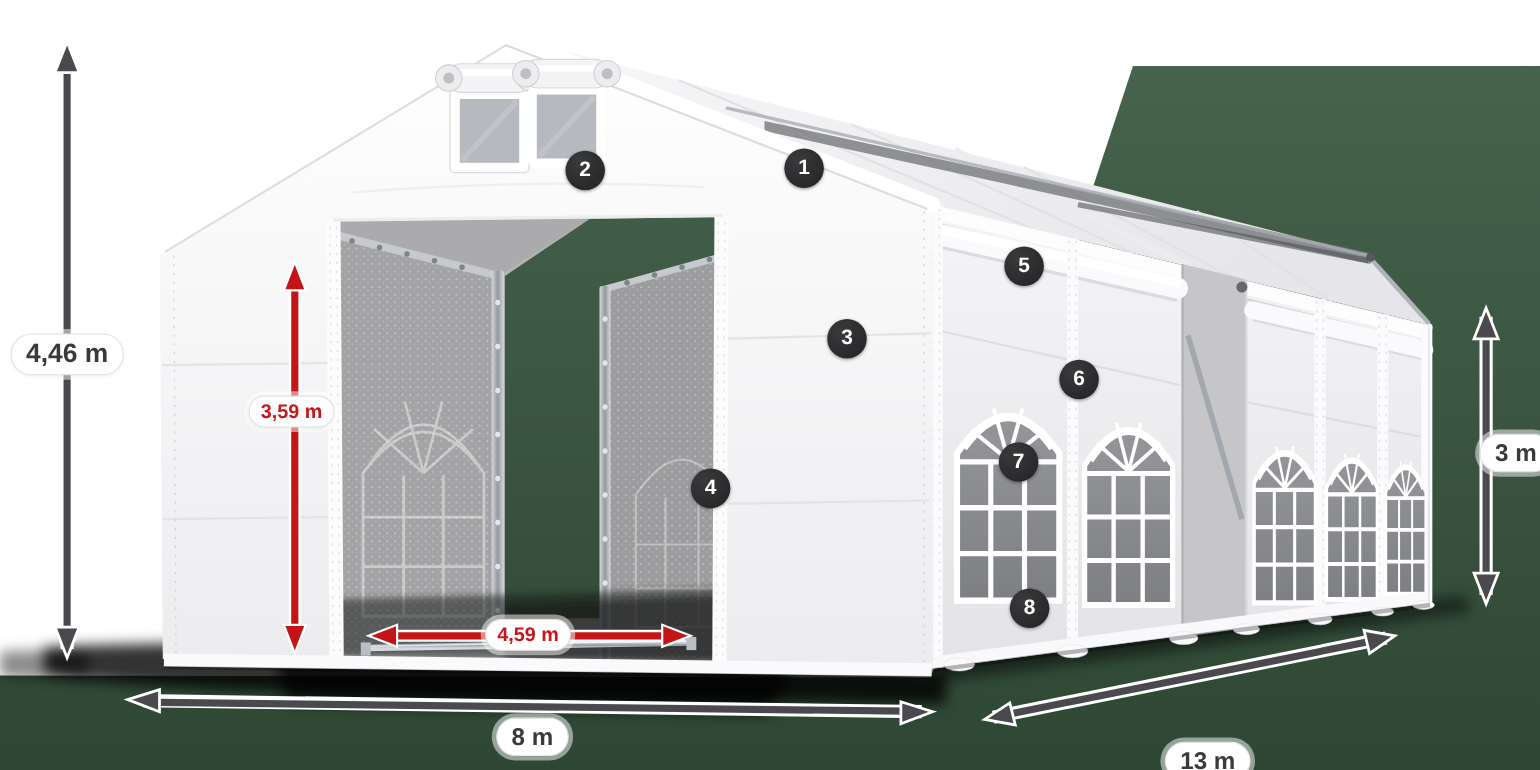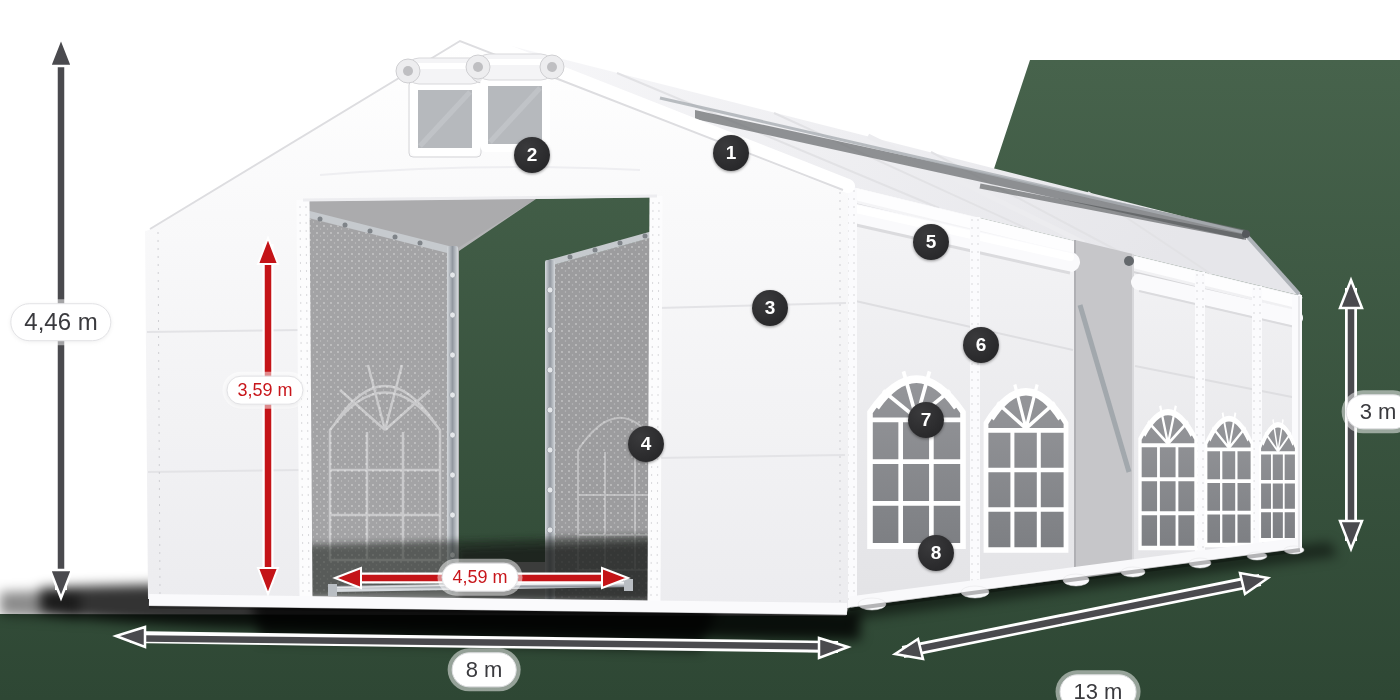--- a/index.html
+++ b/index.html
@@ -7,7 +7,7 @@
          font-family:"Liberation Sans",sans-serif;}
   .stage svg{position:absolute;left:0;top:0;}
   .pill{position:absolute;transform:translate(-50%,-50%);background:#fff;border:1px solid #e2e2e5;
-        border-radius:19px;padding:4px 13px;font-weight:400;font-size:22px;line-height:1.15;
+        border-radius:19px;padding:4px 13px;font-weight:700;font-size:22px;line-height:1.15;
         color:#3a3a3e;white-space:nowrap;box-shadow:0 0 0 4px rgba(255,255,255,.5),0 1px 4px rgba(0,0,0,.12);}
   .pill.big{font-size:24px;}
   .pill.red{color:#c8161b;font-size:18px;padding:3px 10px;}

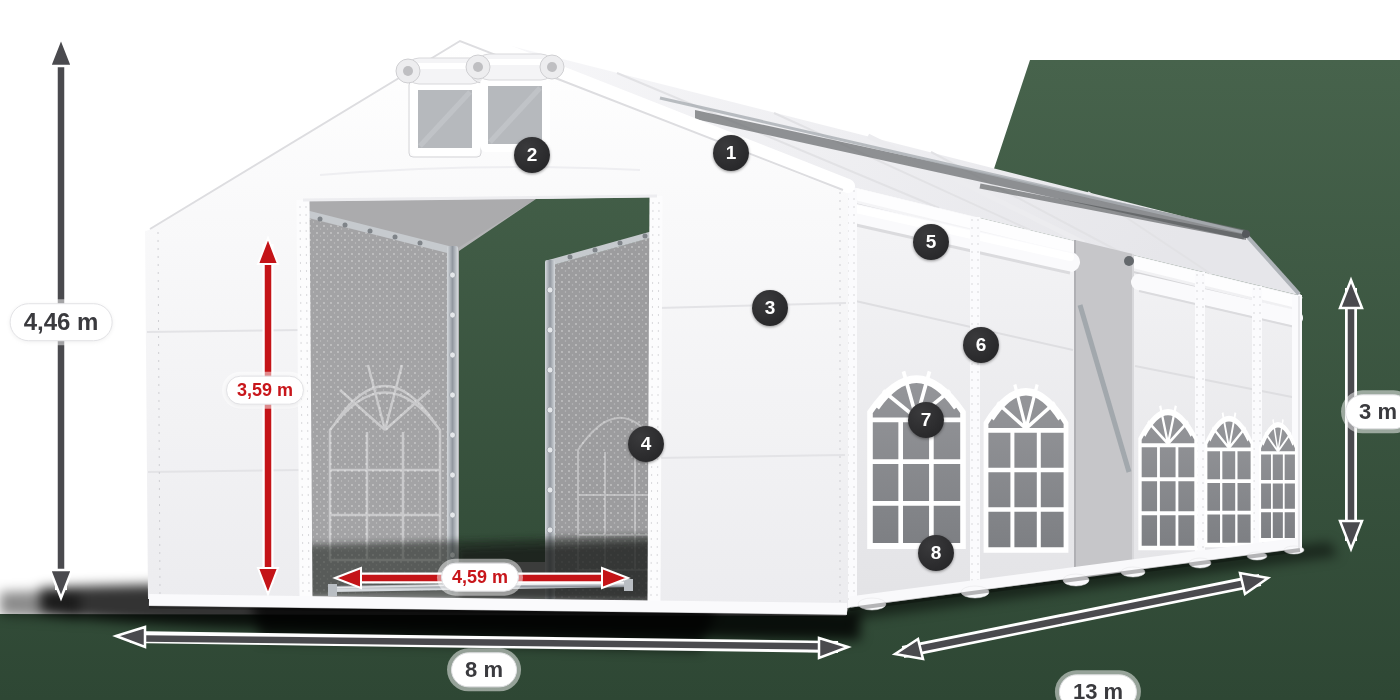--- a/index.html
+++ b/index.html
@@ -275,7 +275,7 @@
 </svg>
 
 <div class="pill big" style="left:61px;top:322px;"><span>4,46 m</span></div>
-<div class="pill red" style="left:265px;top:374px;margin-top:16px;"><span>3,59 m</span></div>
+<div class="pill red" style="left:265px;top:374px;"><span>3,59 m</span></div>
 <div class="pill red" style="left:480px;top:577px;"><span>4,59 m</span></div>
 <div class="pill" style="left:484px;top:644px;margin-top:26px;"><span>8 m</span></div>
 <div class="pill" style="left:1098px;top:644px;margin-top:48px;"><span>13 m</span></div>

